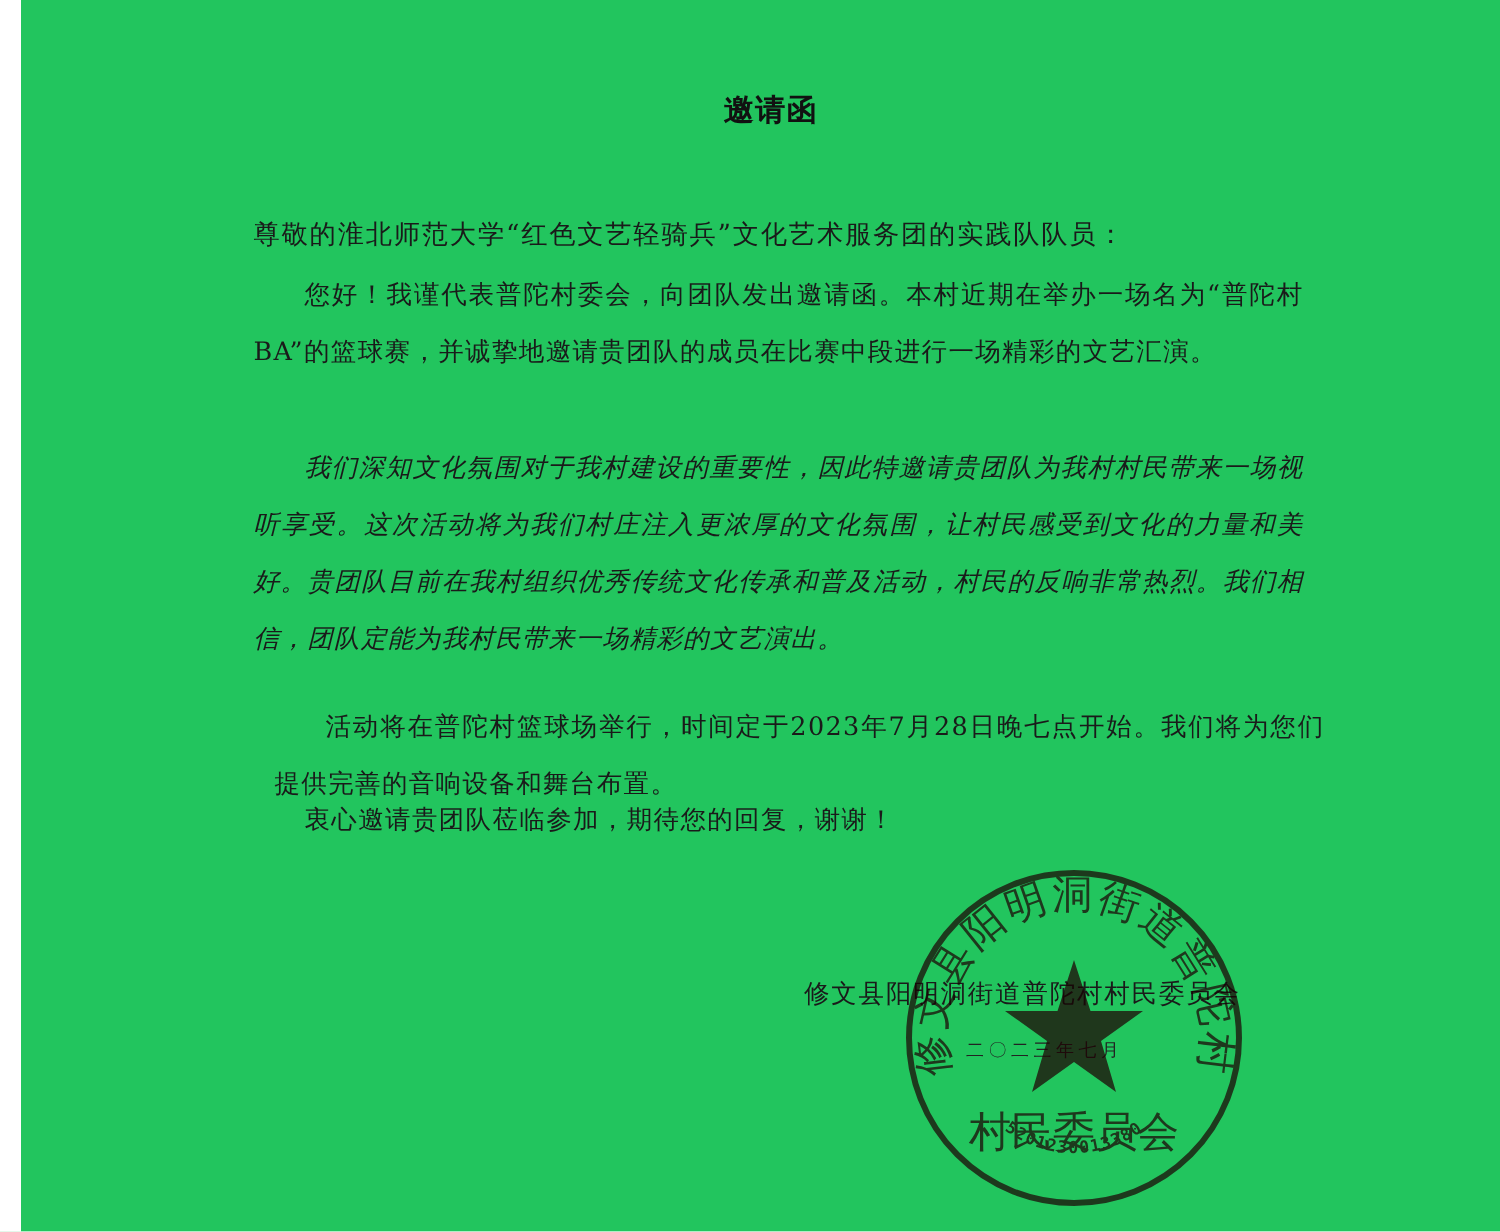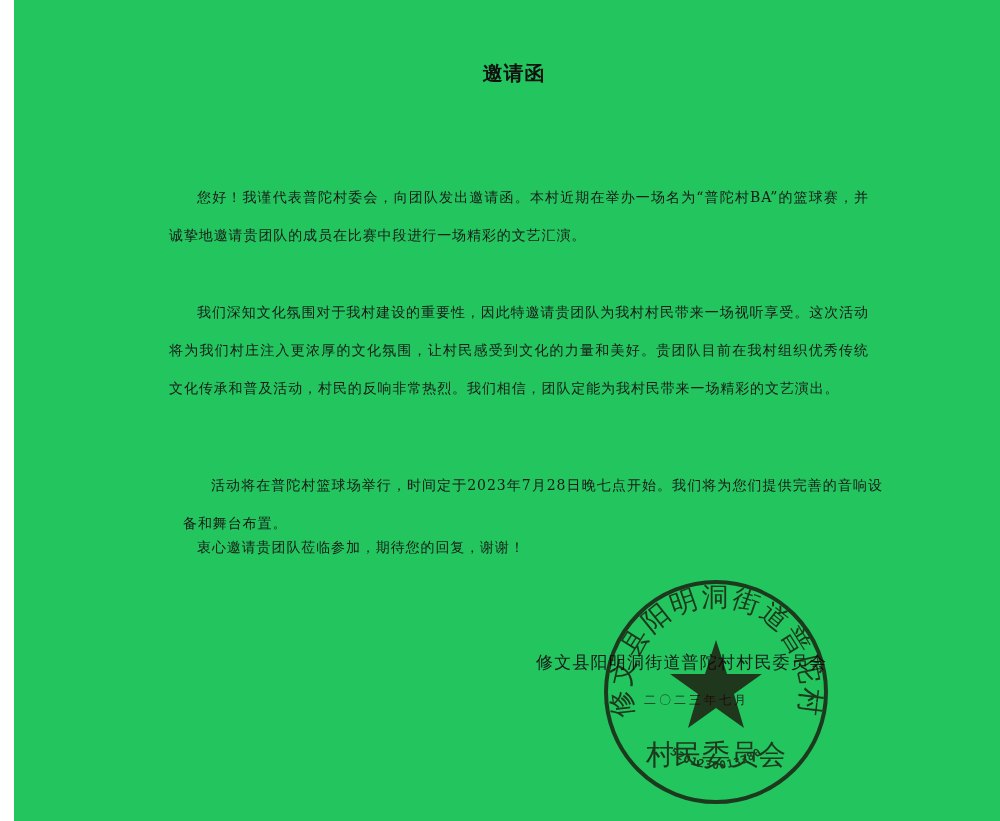--- a/index.html
+++ b/index.html
@@ -94,6 +94,7 @@
 
   <div class="title">邀请函</div>
 
+  <div class="salutation">尊敬的淮北师范大学“红色文艺轻骑兵”文化艺术服务团的实践队队员：</div>
 
   <p class="body-text p1" style="margin:0;">您好！我谨代表普陀村委会，向团队发出邀请函。本村近期在举办一场名为“普陀村BA”的篮球赛，并诚挚地邀请贵团队的成员在比赛中段进行一场精彩的文艺汇演。</p>
   <p class="body-text p2" style="margin:0;">我们深知文化氛围对于我村建设的重要性，因此特邀请贵团队为我村村民带来一场视听享受。这次活动将为我们村庄注入更浓厚的文化氛围，让村民感受到文化的力量和美好。贵团队目前在我村组织优秀传统文化传承和普及活动，村民的反响非常热烈。我们相信，团队定能为我村民带来一场精彩的文艺演出。</p>

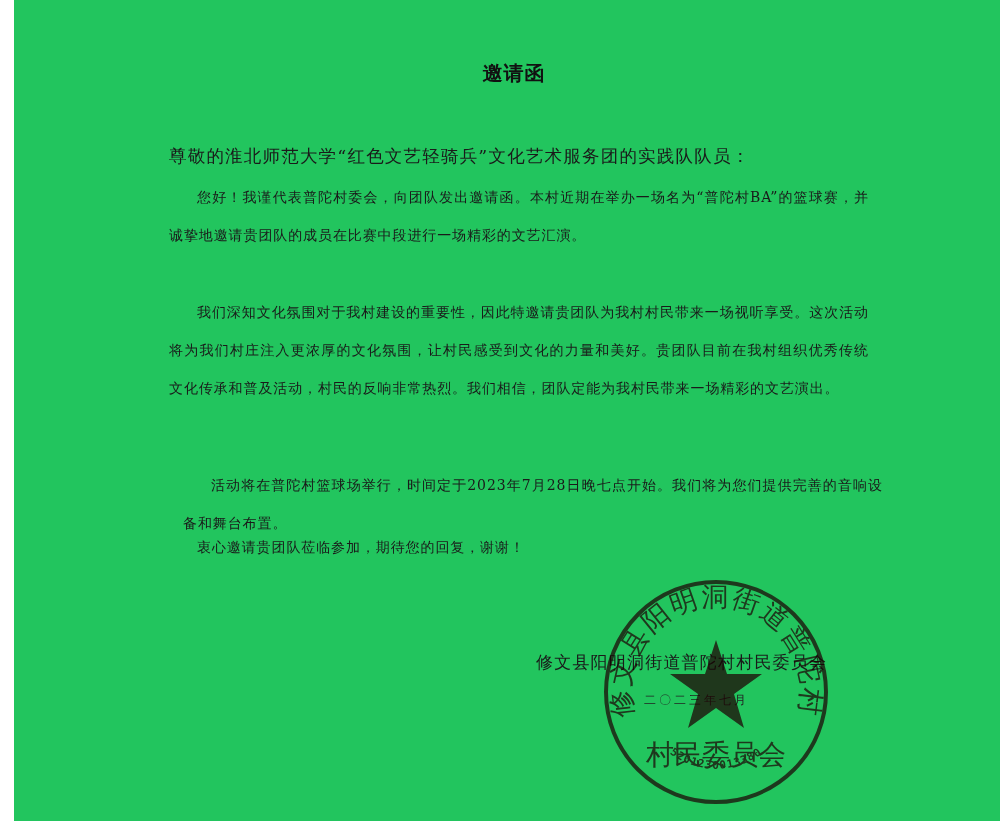--- a/index.html
+++ b/index.html
@@ -46,7 +46,7 @@
       position: absolute;
       left: 155px;
       width: 700px;
-      font-size: 14px;
+      font-size: 17px;
       line-height: 38px;
       letter-spacing: 0.9px;
       text-indent: 2em;

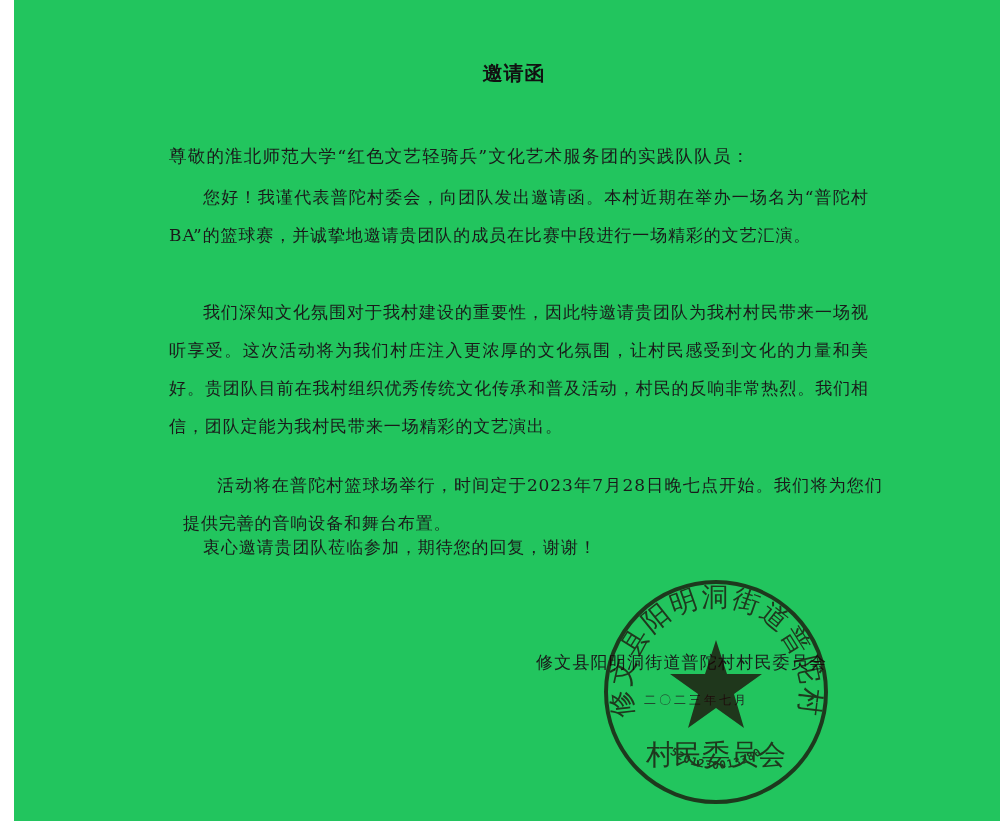--- a/index.html
+++ b/index.html
@@ -53,7 +53,7 @@
       text-align: justify;
     }
     .p1 { top: 178px; }
-    .p2 { top: 293px; }
+    .p2 { top: 293px; font-style: italic; }
     .p3 { top: 452px; }
     .p4 { top: 528px; }
     .signature {

